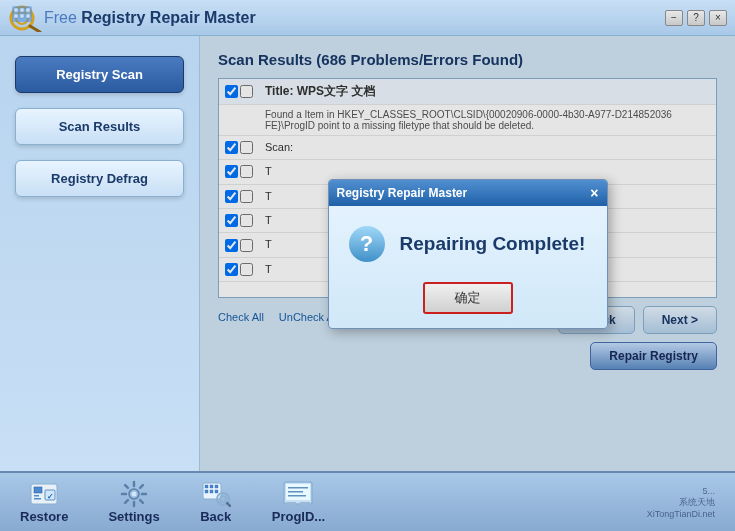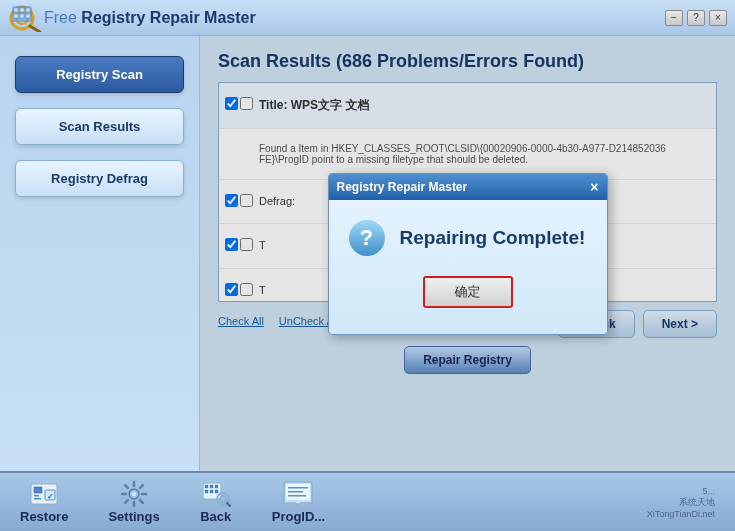--- a/index.html
+++ b/index.html
@@ -91,7 +91,7 @@
       position: relative;
     }
     .content-title {
-      font-size: 18px;
+      font-size: 15px;
       font-weight: bold;
       color: #1a3a6a;
       margin-bottom: 10px;

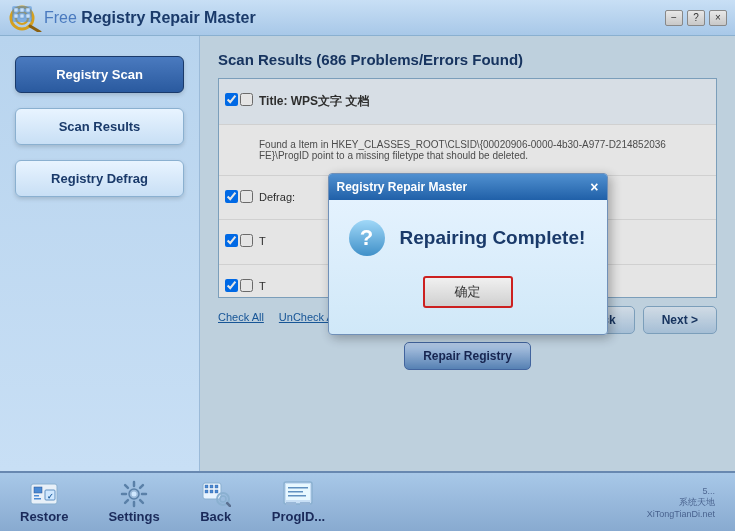--- a/index.html
+++ b/index.html
@@ -106,12 +106,12 @@
       margin-bottom: 8px;
     }
     .result-item {
-      padding: 14px 6px;
+      padding: 4px 6px;
       font-size: 11px;
       border-bottom: 1px solid #e8e8e8;
       display: flex;
-      align-items: flex-start;
-      gap: 4px;
+      align-items: center;
+      gap: 10px;
     }
     .result-item.header {
       background: #f0f8ff;

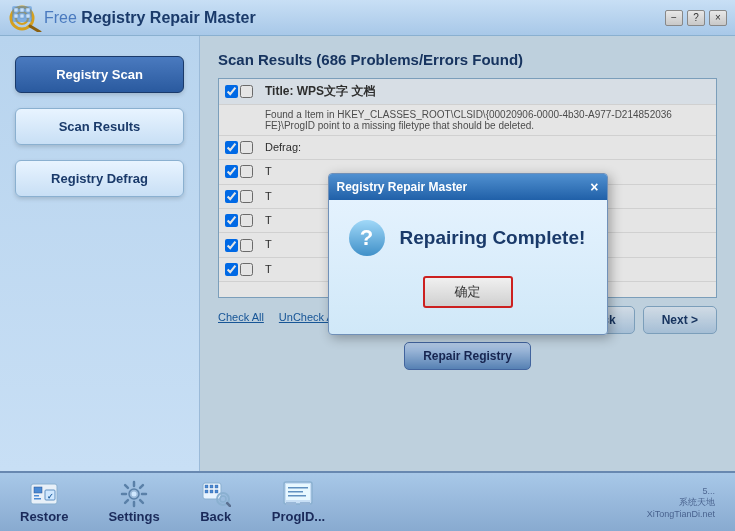--- a/index.html
+++ b/index.html
@@ -347,7 +347,7 @@
           <input type="checkbox" checked="" style="">
           <input type="checkbox" style="">
         </div>
-        <div class="result-text">Defrag:</div>
+        <div class="result-text">Scan:</div>
       </div>
 
       <div class="result-item">

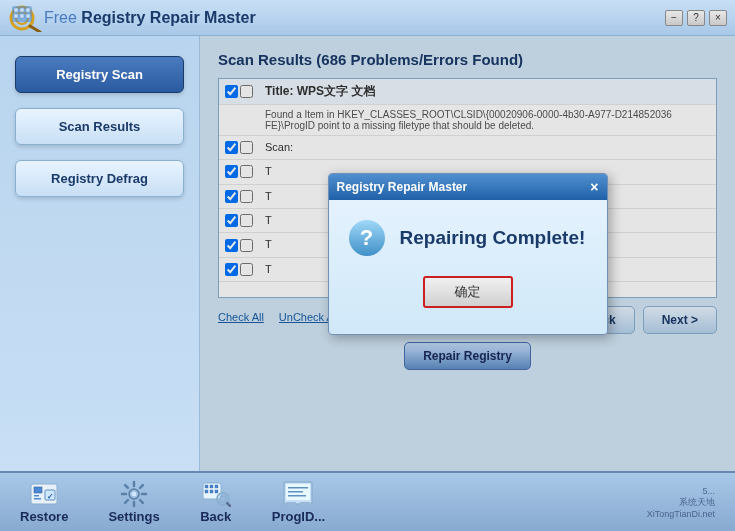--- a/index.html
+++ b/index.html
@@ -265,7 +265,7 @@
       font-weight: bold;
     }
     .dialog-footer {
-      padding: 5px 20px 26px;
+      padding: 5px 20px 14px;
       display: flex;
       justify-content: center;
     }

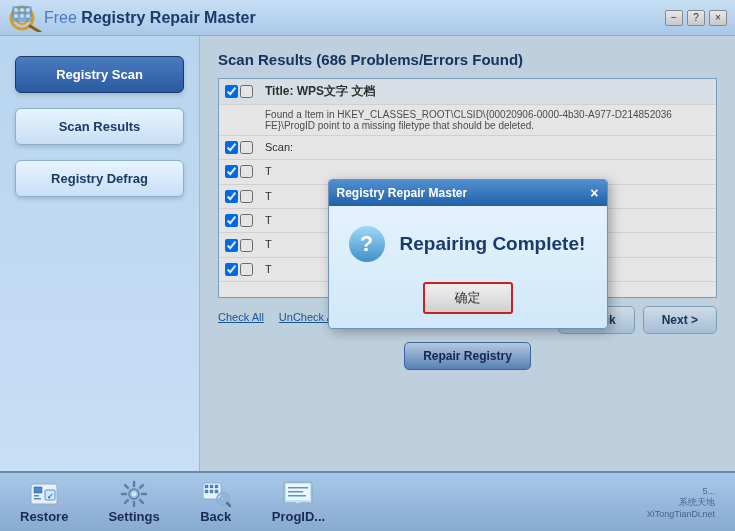--- a/index.html
+++ b/index.html
@@ -145,7 +145,6 @@
     .link-text {
       color: #1a5fa8;
       font-size: 11px;
-      text-decoration: underline;
       cursor: pointer;
     }
 

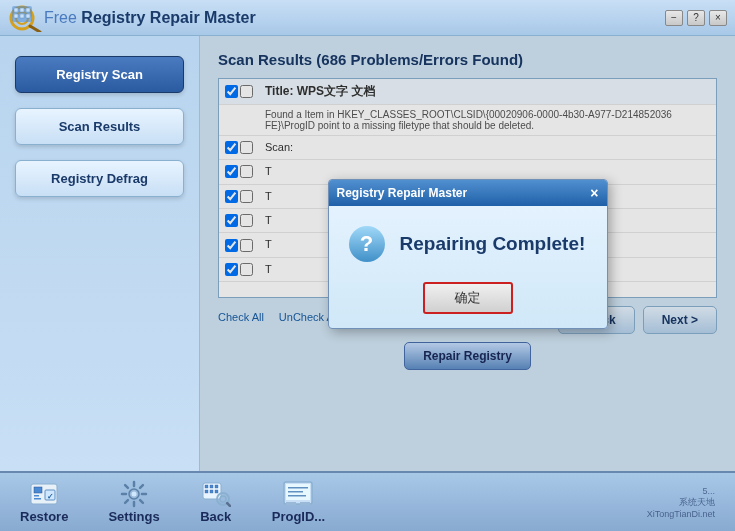--- a/index.html
+++ b/index.html
@@ -151,7 +151,7 @@
     
     .content-buttons {
       display: flex;
-      justify-content: center;
+      justify-content: flex-end;
       gap: 10px;
       margin-top: 3px;
     }

